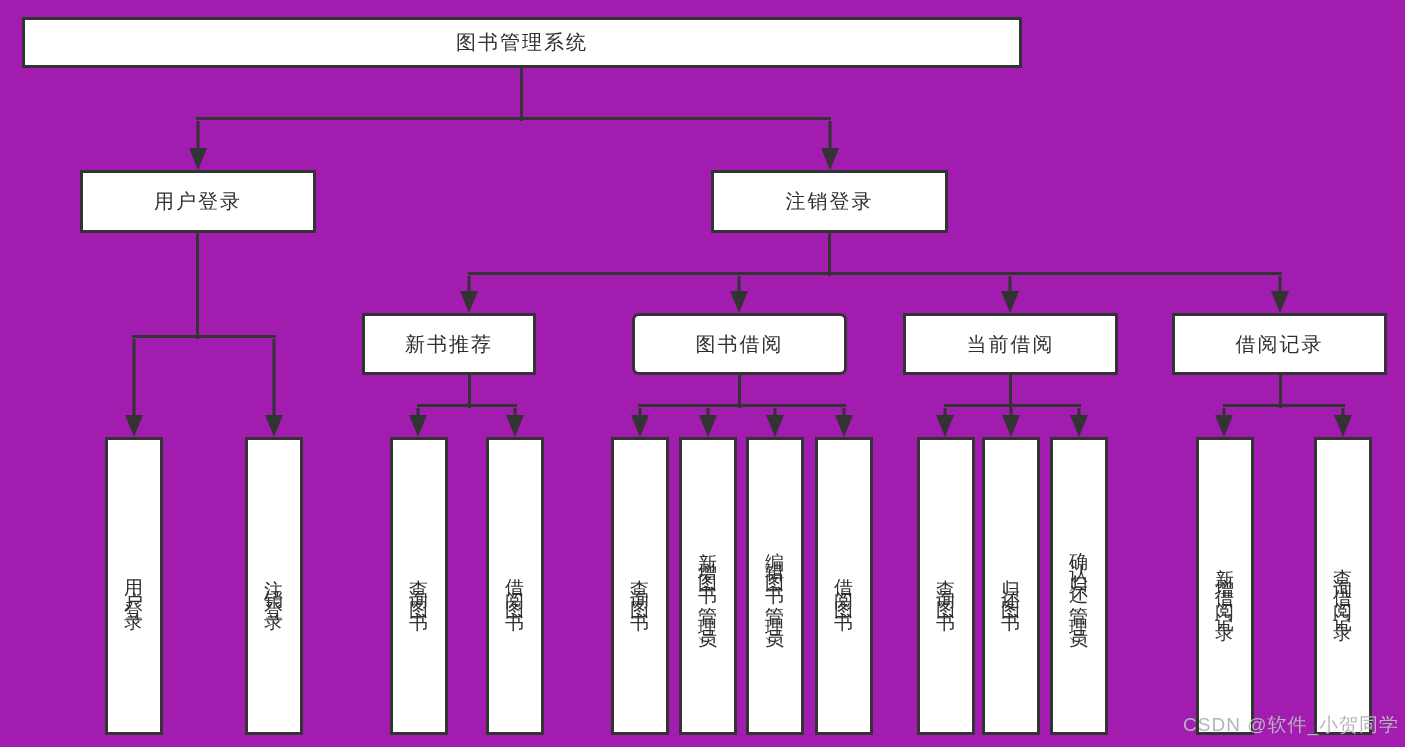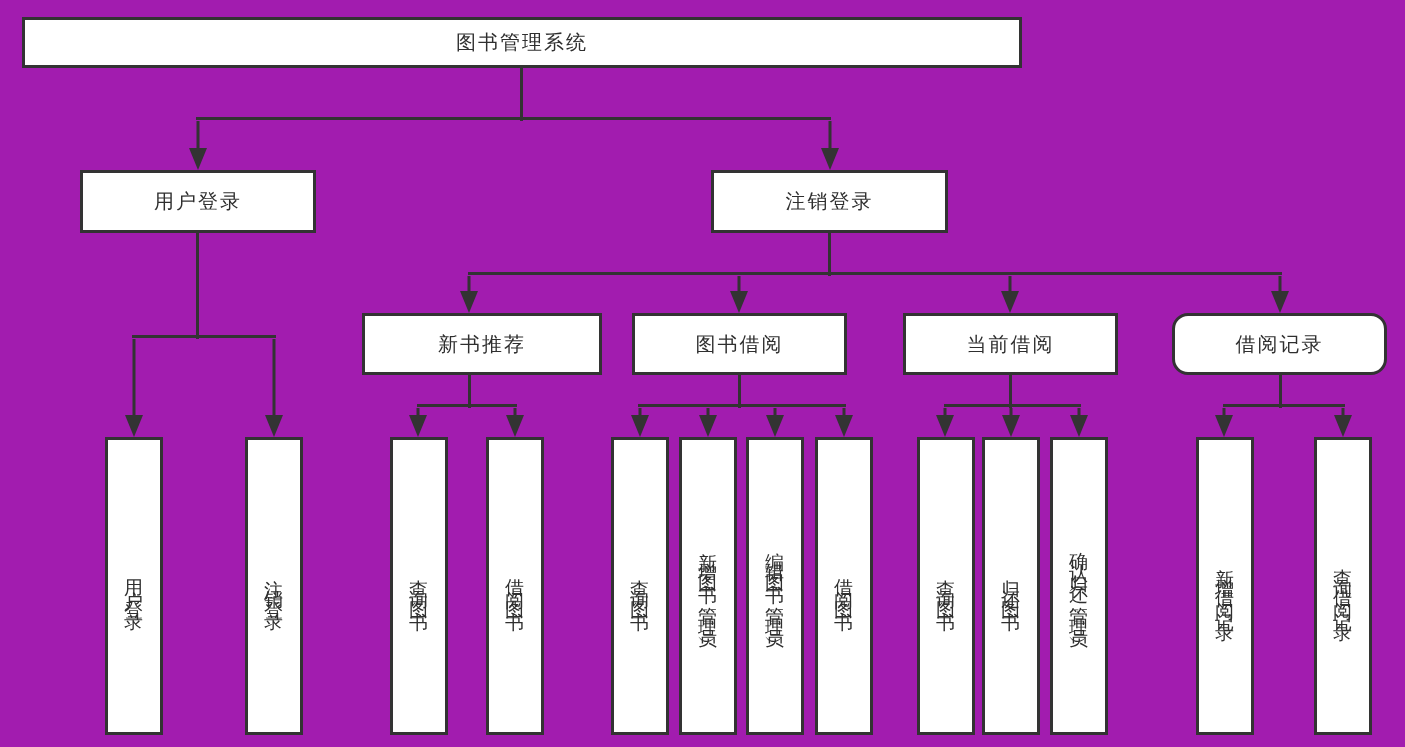--- a/index.html
+++ b/index.html
@@ -72,7 +72,7 @@
   <div class="node" style="left:80px;top:170px;width:236px;height:63px;">用户登录</div>
   <div class="node" style="left:711px;top:170px;width:237px;height:63px;">注销登录</div>
 
-  <div class="node" style="left:362px;top:313px;width:240px;height:62px;">新书推荐</div>
+  <div class="node" style="left:362px;top:313px;width:174px;height:62px;">新书推荐</div>
   <div class="node" style="left:632px;top:313px;width:215px;height:62px;">图书借阅</div>
   <div class="node" style="left:903px;top:313px;width:215px;height:62px;">当前借阅</div>
   <div class="node" style="left:1172px;top:313px;width:215px;height:62px;border-radius:16px;">借阅记录</div>

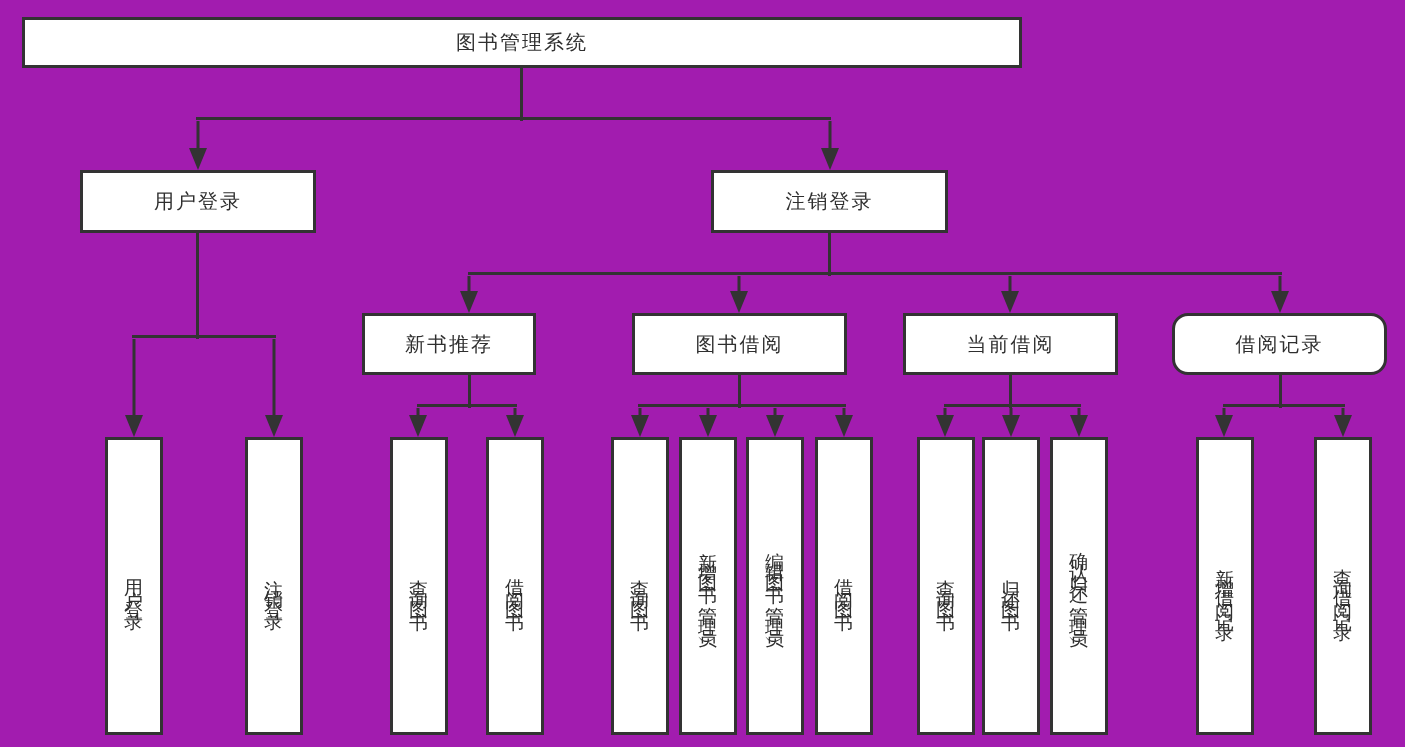--- a/index.html
+++ b/index.html
@@ -73,7 +73,7 @@
   <div class="node" style="left:711px;top:170px;width:237px;height:63px;">注销登录</div>
 
   <div class="node" style="left:362px;top:313px;width:174px;height:62px;">新书推荐</div>
-  <div class="node" style="left:632px;top:313px;width:215px;height:62px;">图书借阅</div>
+  <div class="node" style="left:632px;top:313px;width:215px;height:62px;border-radius:7px;">图书借阅</div>
   <div class="node" style="left:903px;top:313px;width:215px;height:62px;">当前借阅</div>
   <div class="node" style="left:1172px;top:313px;width:215px;height:62px;border-radius:16px;">借阅记录</div>
 

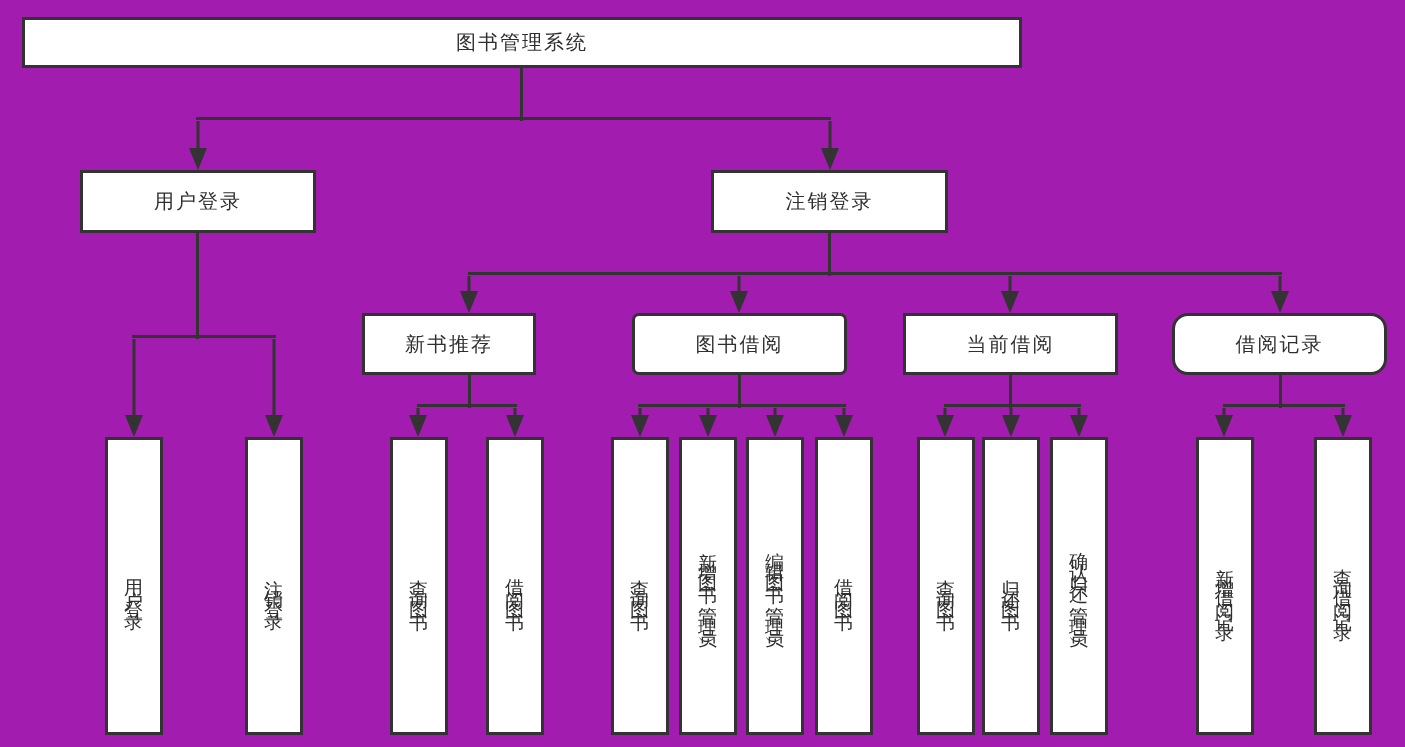--- a/index.html
+++ b/index.html
@@ -75,7 +75,7 @@
   <div class="node" style="left:362px;top:313px;width:174px;height:62px;">新书推荐</div>
   <div class="node" style="left:632px;top:313px;width:215px;height:62px;border-radius:7px;">图书借阅</div>
   <div class="node" style="left:903px;top:313px;width:215px;height:62px;">当前借阅</div>
-  <div class="node" style="left:1172px;top:313px;width:215px;height:62px;border-radius:16px;">借阅记录</div>
+  <div class="node" style="left:1172px;top:313px;width:215px;height:62px;">借阅记录</div>
 
   <div class="node leaf" style="left:105px;top:437px;width:58px;height:298px;">用户登录</div>
   <div class="node leaf" style="left:245px;top:437px;width:58px;height:298px;">注销登录</div>

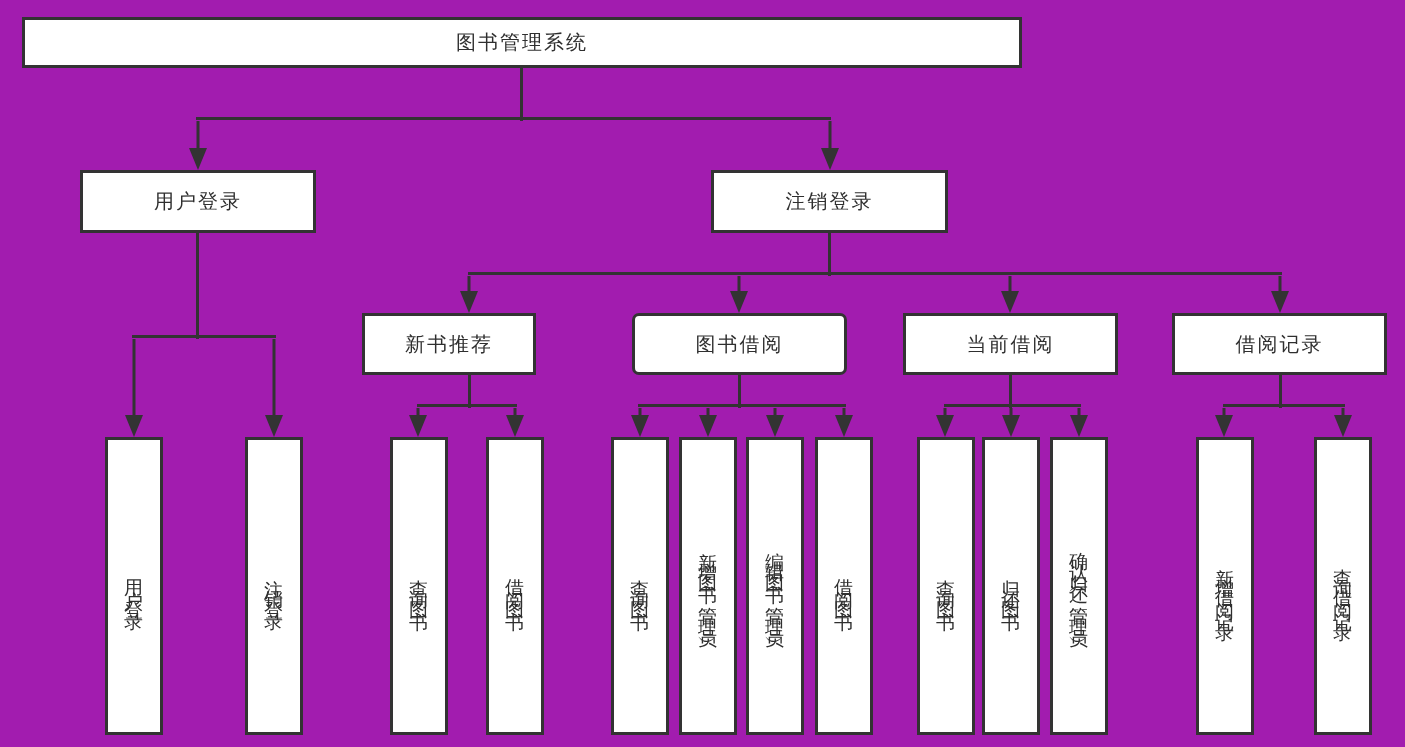--- a/index.html
+++ b/index.html
@@ -188,6 +188,7 @@
       </div>
     </div>
 
+  <div class="watermark">CSDN @软件_小贺同学</div>
 </div>
 
 </body></html>

